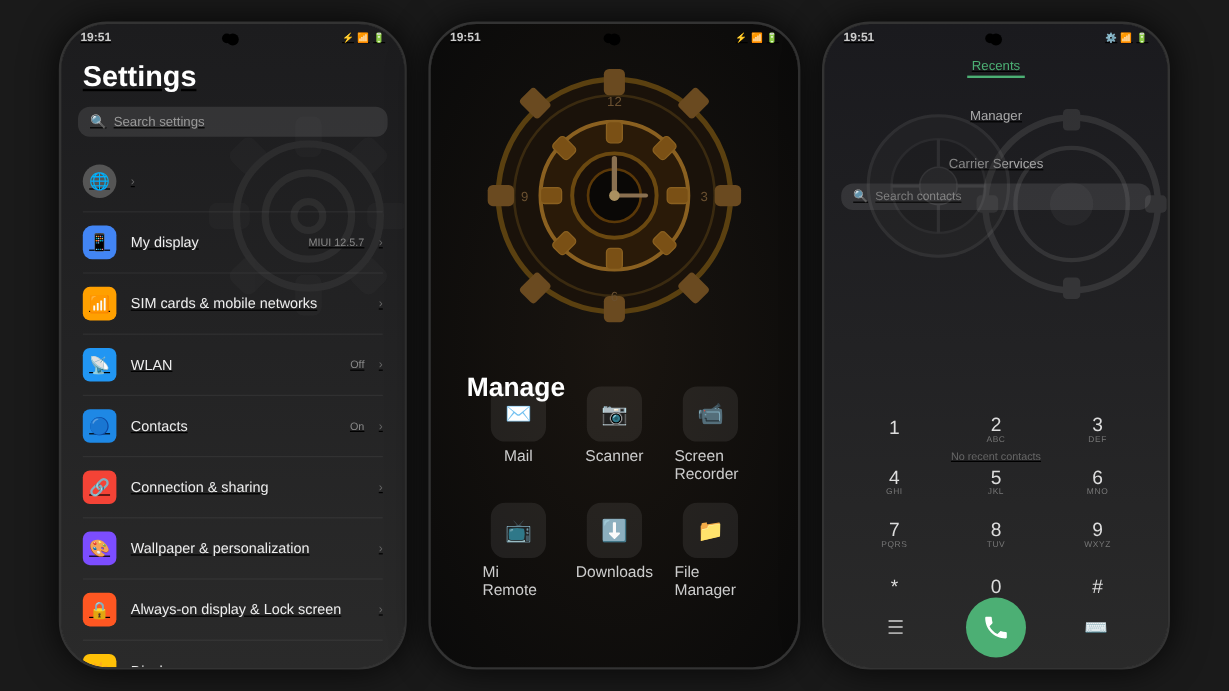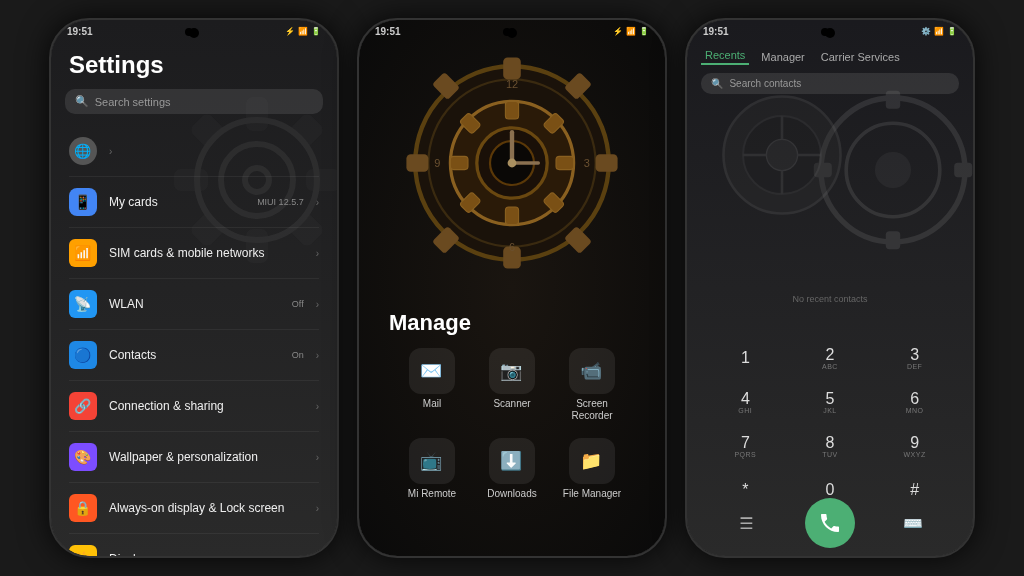--- a/index.html
+++ b/index.html
@@ -32,6 +32,7 @@
       top: 0; left: 0; right: 0; bottom: 0;
       border-radius: 38px;
       overflow: hidden;
+      text-decoration: underline;
     }
 
     

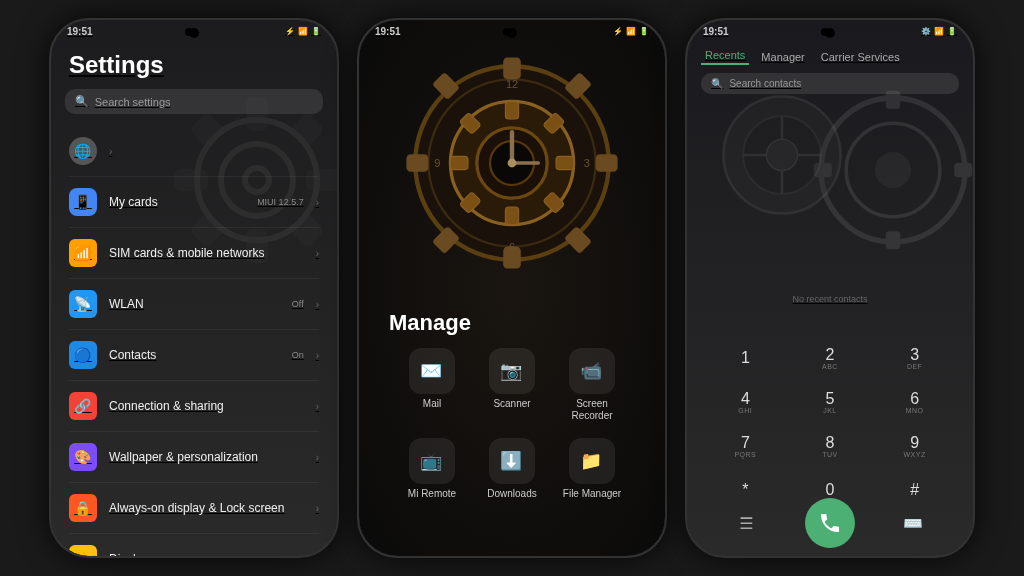--- a/index.html
+++ b/index.html
@@ -199,9 +199,10 @@
 
     .dialer-tabs {
       display: flex;
-      gap: 8px;
+      gap: 24px;
       padding: 4px 14px;
-      align-items: flex-end;
+      align-items: center;
+      flex-direction: column;
     }
     .dialer-tab {
       font-size: 11px;

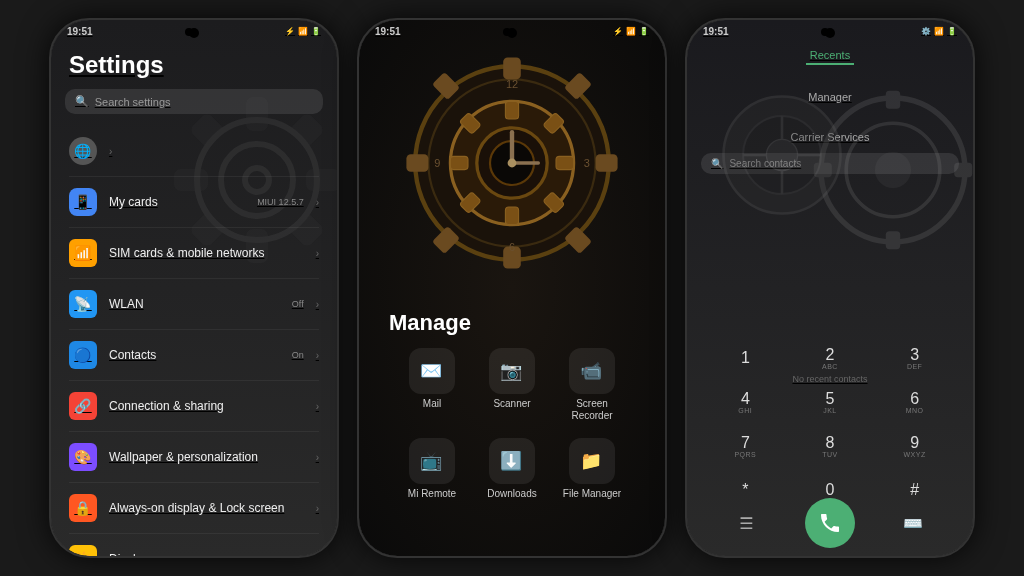--- a/index.html
+++ b/index.html
@@ -354,7 +354,7 @@
     <div class="settings-item">
       <div class="item-icon settings-icon-device">📱</div>
       <div class="item-text">
-        <div class="item-title">My cards</div>
+        <div class="item-title">My display</div>
       </div>
       <span class="item-right">MIUI 12.5.7</span>
       <span class="chevron">›</span>

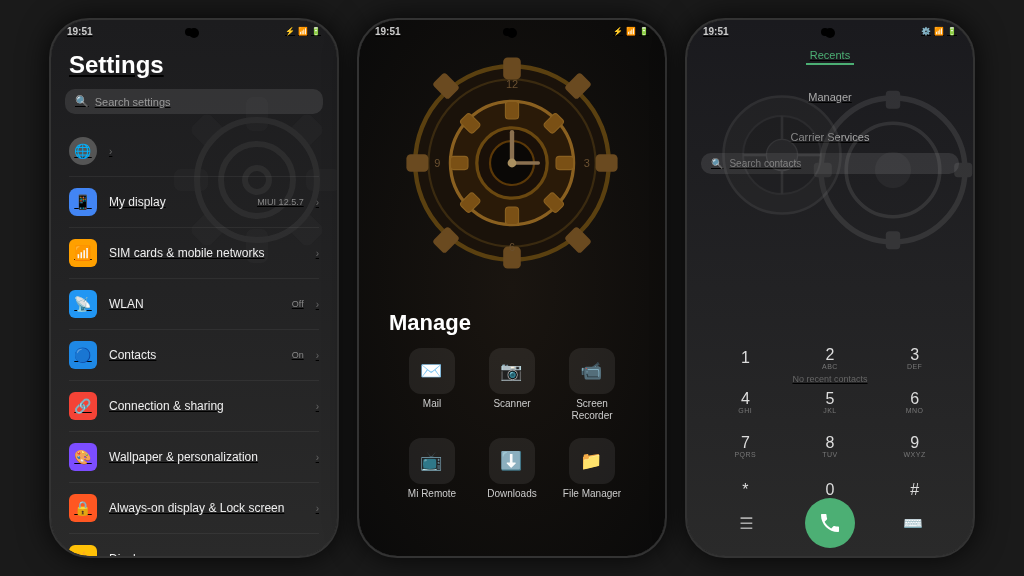--- a/index.html
+++ b/index.html
@@ -184,9 +184,8 @@
       font-size: 18px;
     }
     .app-label {
-      font-size: 10px;
+      font-size: 13px;
       color: #ccc;
-      text-align: center;
       line-height: 1.2;
     }
 

